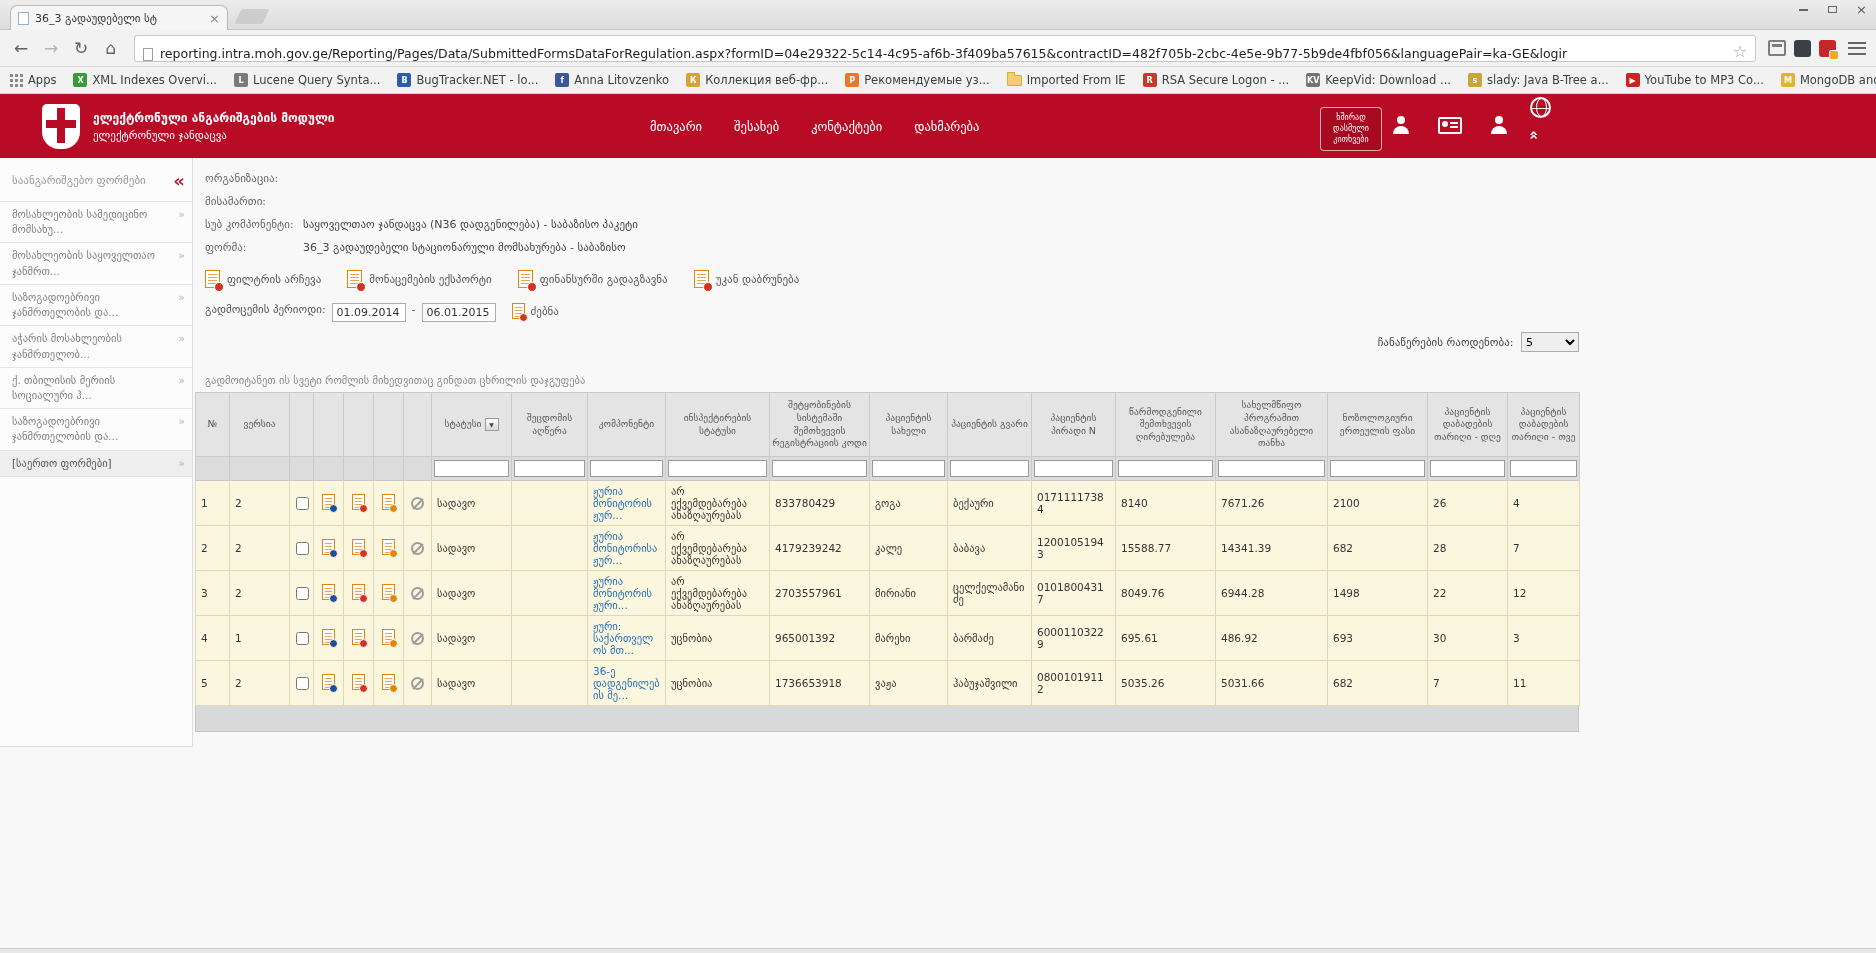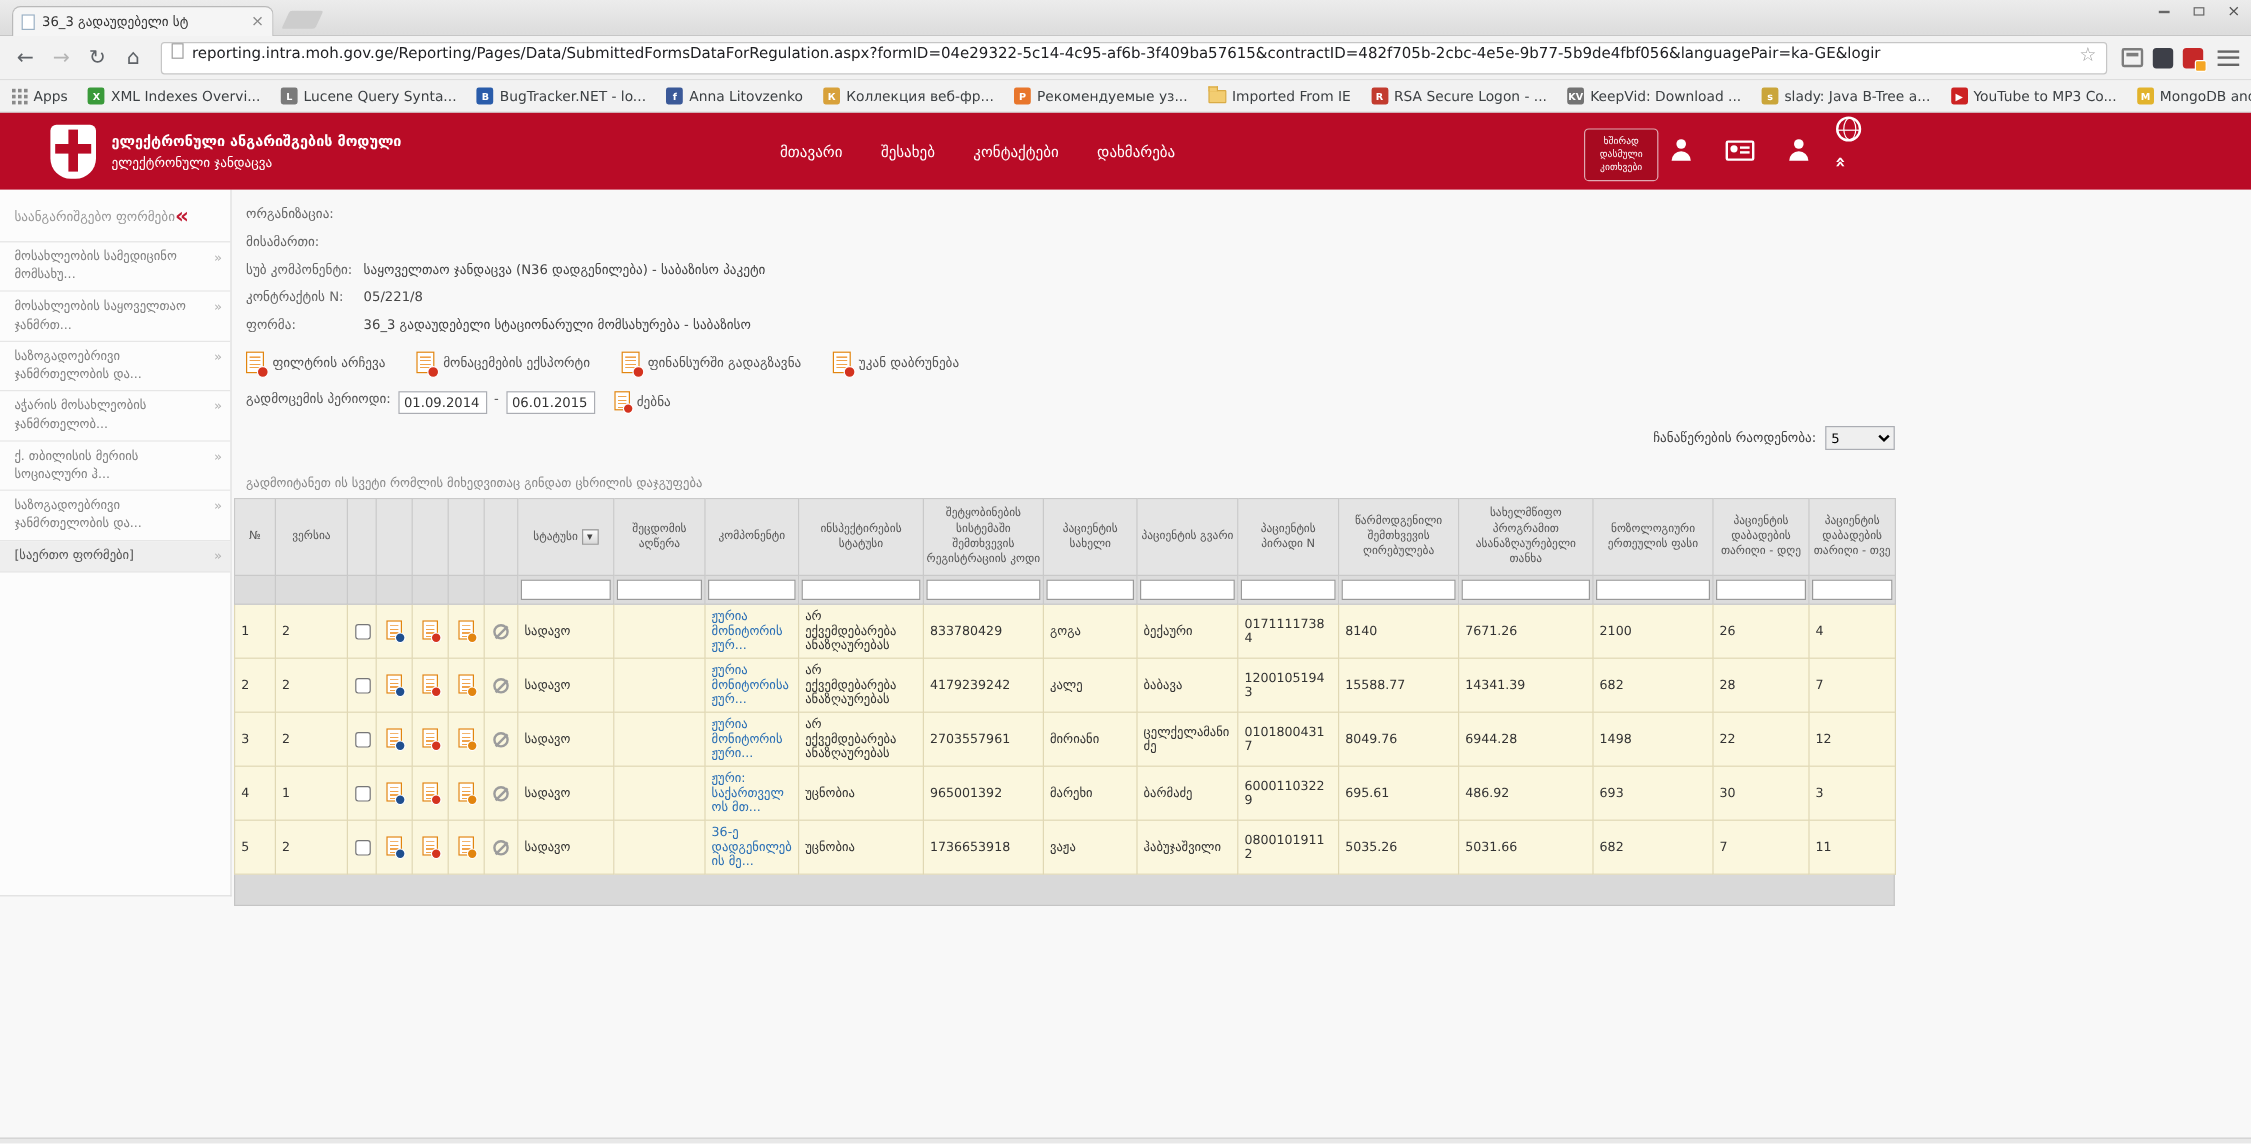--- a/index.html
+++ b/index.html
@@ -22,7 +22,7 @@
 .navbar{height:37px;background:#f2f2f2;border-bottom:1px solid #d8d8d8;display:flex;align-items:center;padding:0 10px;gap:8px}
 .nav-btn{font-size:17px;color:#5f6368;width:22px;text-align:center;flex:none}
 .nav-btn.disabled{color:#b5b5b5}
-.omnibox{flex:1;height:27px;background:#fff;border:1px solid #c6c6c6;border-radius:3px;display:flex;align-items:flex-start;padding:0 8px;gap:7px;min-width:0;margin:0 4px}
+.omnibox{flex:1;height:27px;background:#fff;border:1px solid #c6c6c6;border-radius:3px;display:flex;align-items:flex-end;padding:0 8px;gap:7px;min-width:0;margin:0 4px}
 .page-ic{width:10px;height:13px;background:#fff;border:1px solid #9e9e9e;flex:none}
 .url{font-size:12.5px;color:#202124;white-space:nowrap;overflow:hidden;flex:1;min-width:0}
 .star{color:#9e9e9e;font-size:16px;flex:none}

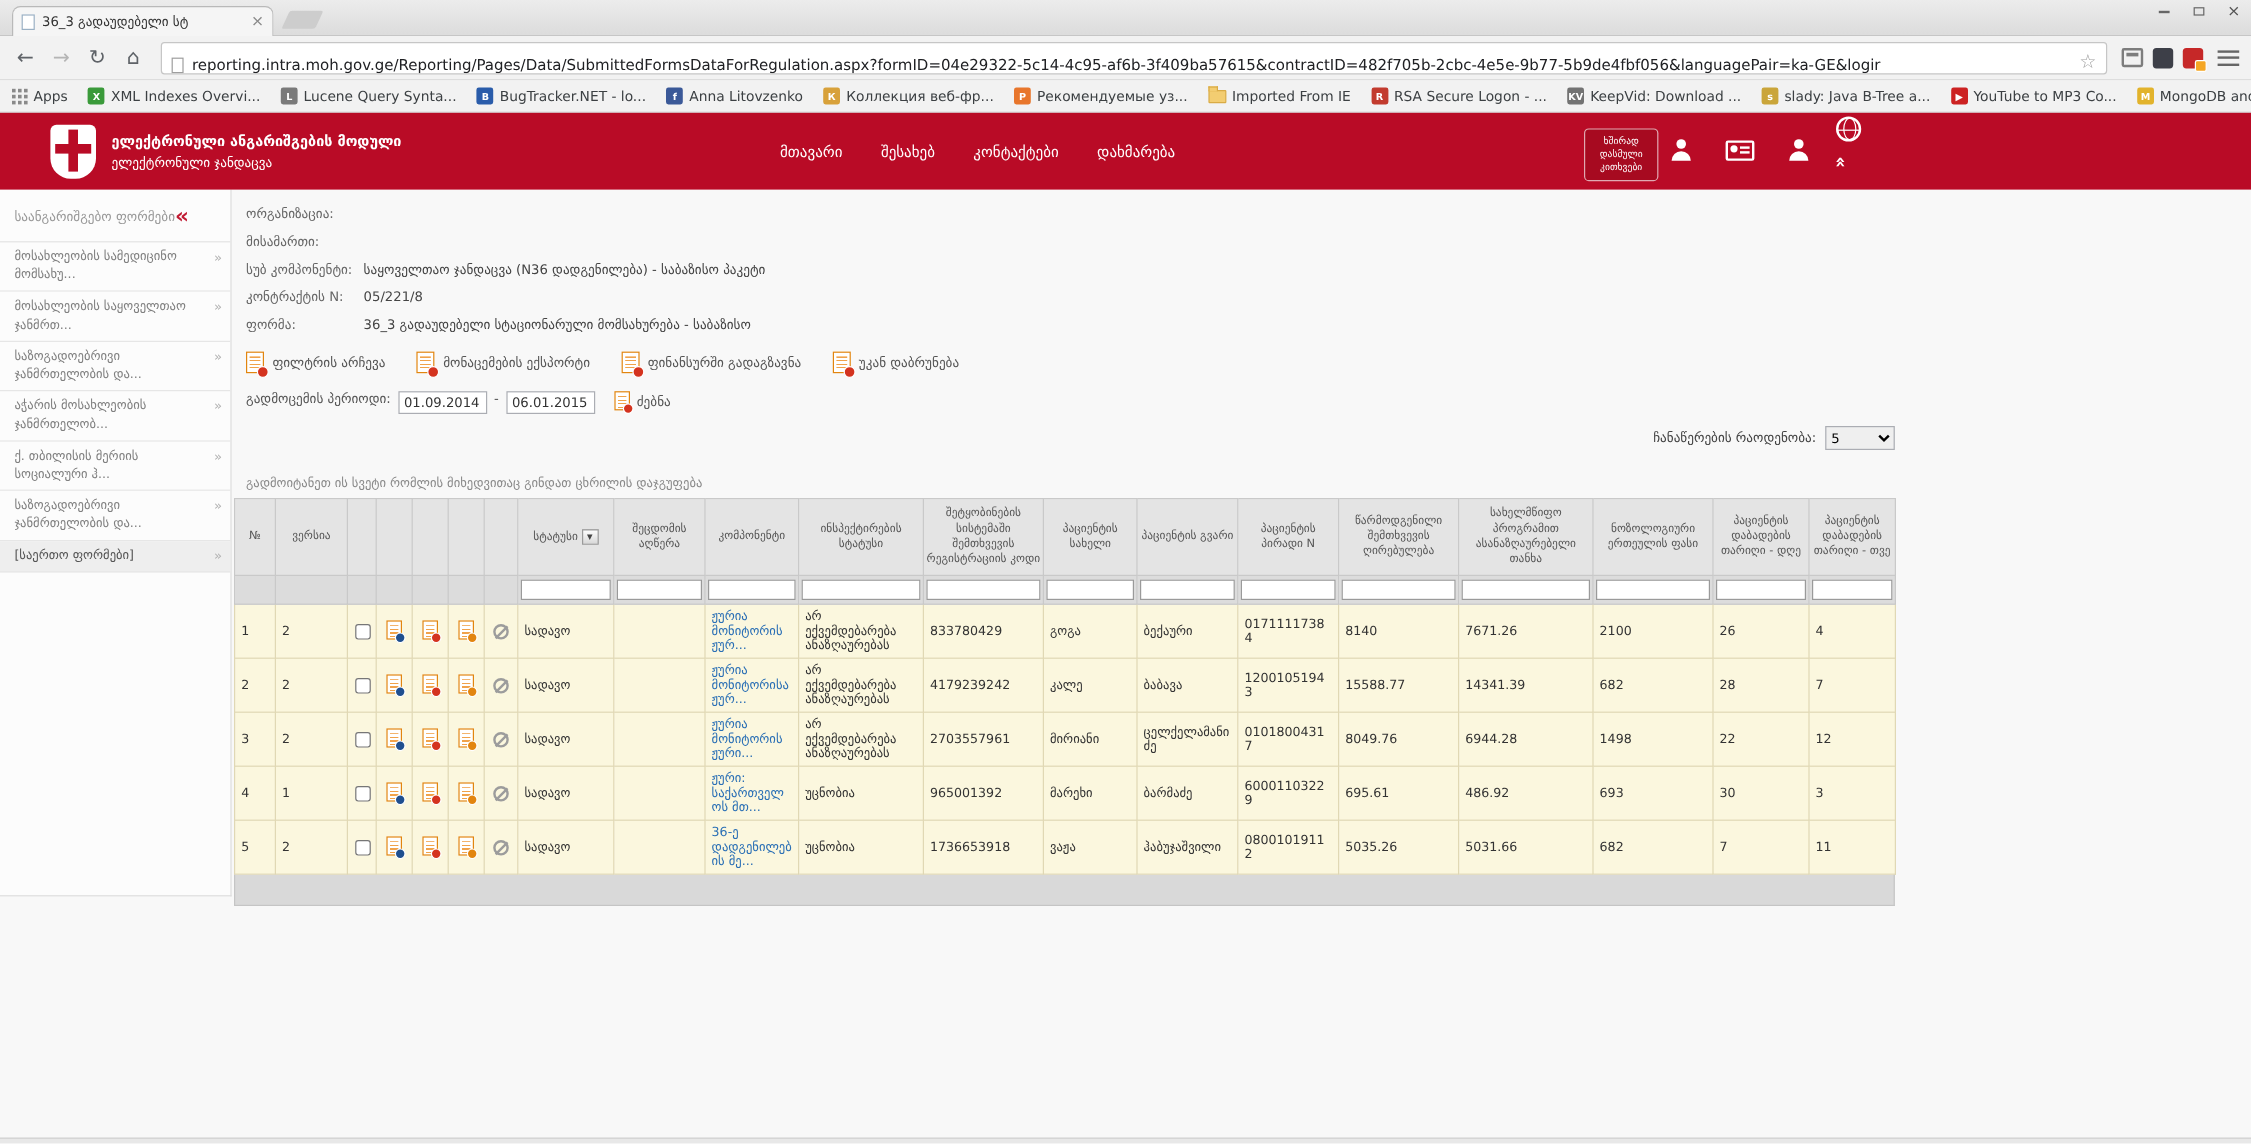--- a/index.html
+++ b/index.html
@@ -68,7 +68,7 @@
 
 .content{display:flex;background:#f8f8f8;height:799px;align-items:flex-start}
 .sidebar{width:193px;background:#fcfcfc;border-right:1px solid #ddd;border-bottom:1px solid #ddd;min-height:589px;flex:none}
-.side-title{display:flex;justify-content:flex-start;align-items:center;padding:12px 10px 10px 12px;color:#999;font-size:11px;border-bottom:1px solid #e3e3e3}
+.side-title{display:flex;justify-content:space-between;align-items:center;padding:12px 10px 10px 12px;color:#999;font-size:11px;border-bottom:1px solid #e3e3e3}
 .side-collapse{color:#c11b33;font-size:18px;font-weight:bold;letter-spacing:-3px;cursor:pointer}
 .side-item{position:relative;padding:5px 22px 5px 12px;border-bottom:1px solid #e6e6e6;font-size:10.5px;color:#808080;line-height:1.45;cursor:pointer}
 .side-item .si-chev{position:absolute;right:7px;top:5px;color:#b3b3b3;font-size:11px}

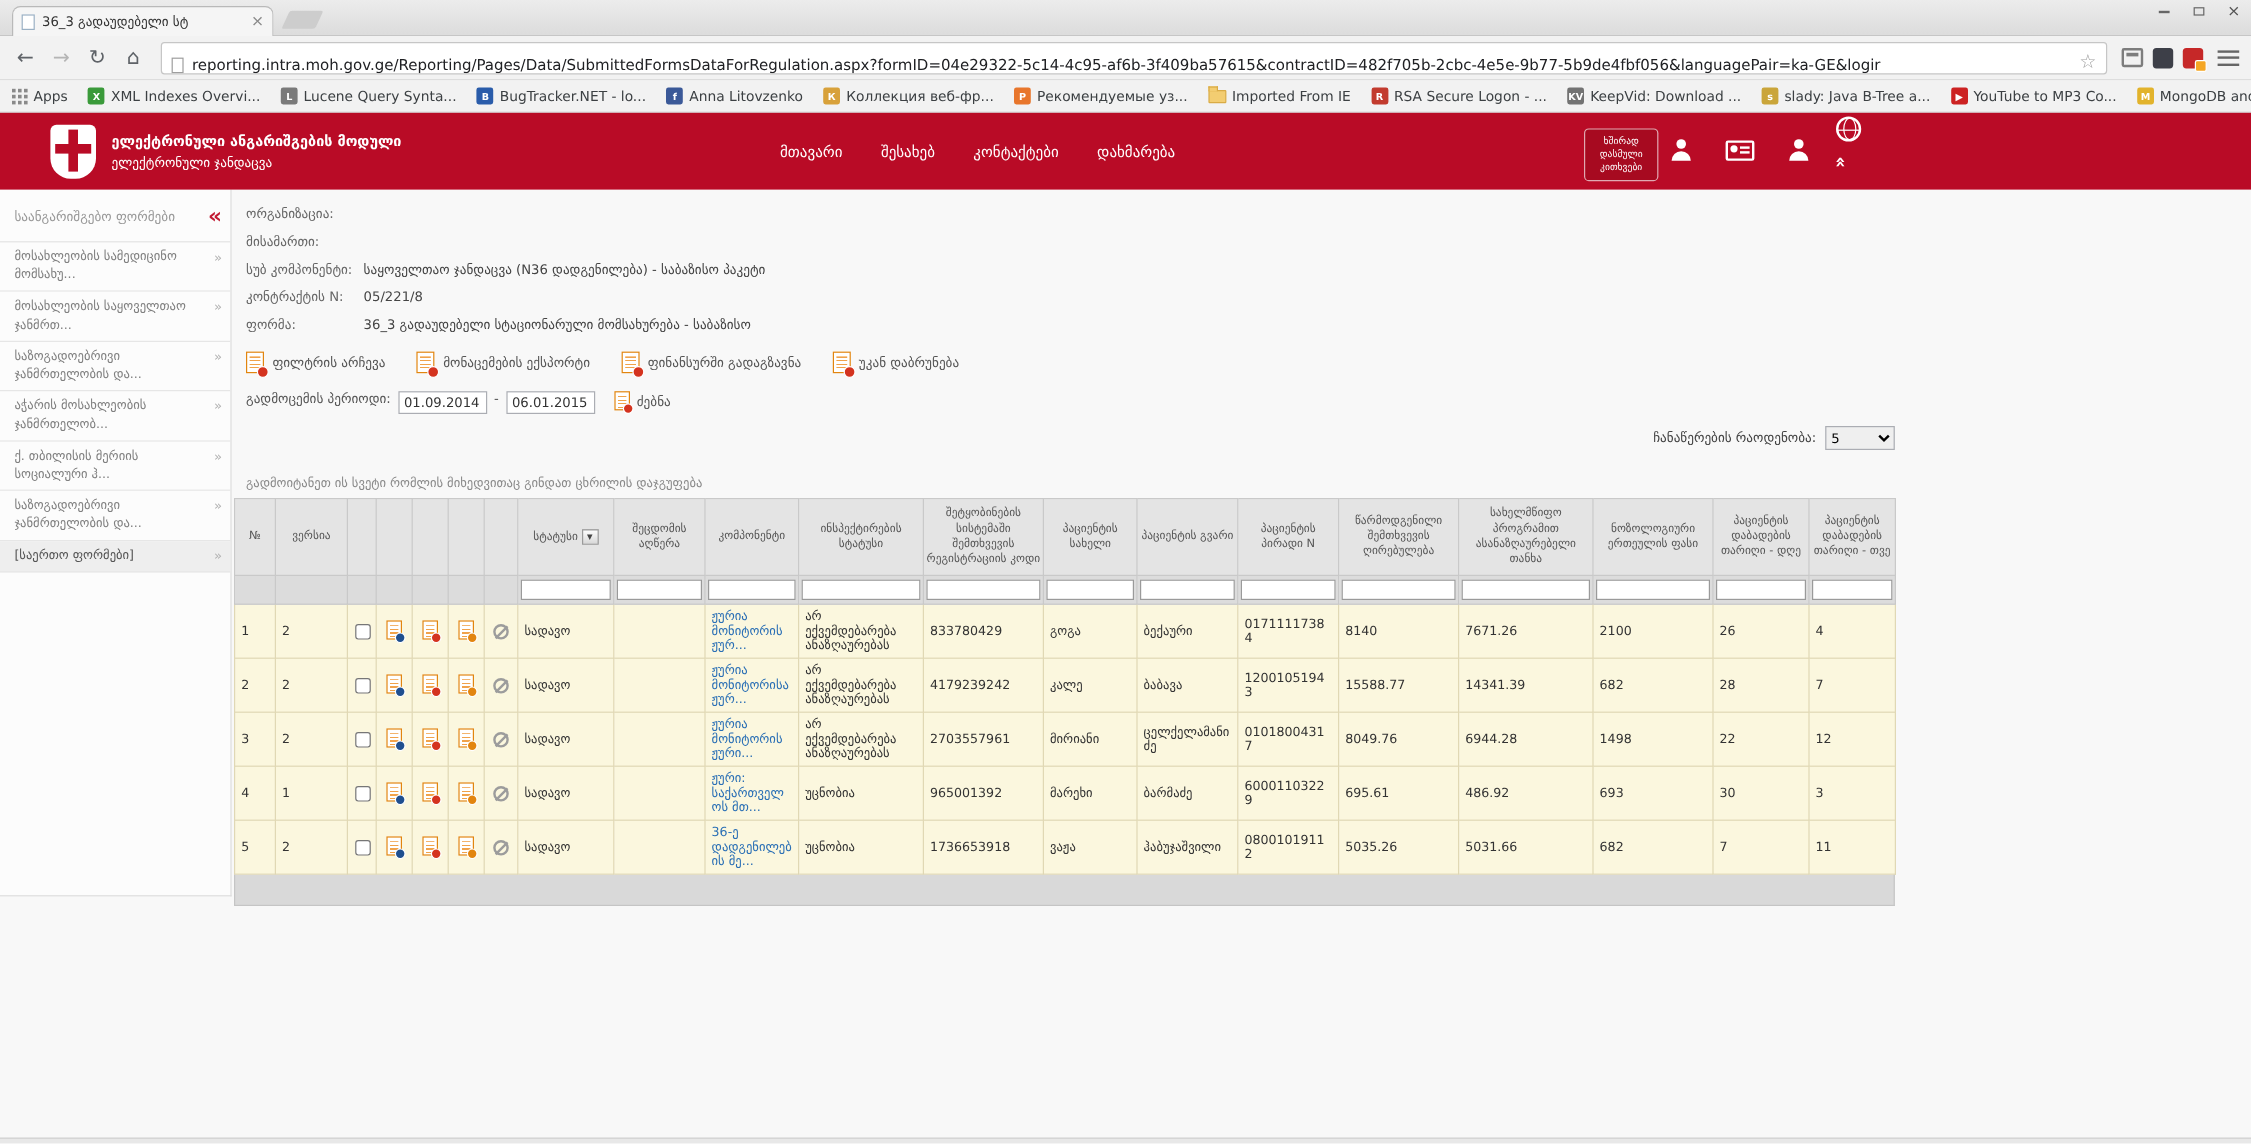--- a/index.html
+++ b/index.html
@@ -265,10 +265,6 @@
         <div class="info-row">
           <span class="info-lbl">სუბ კომპონენტი:</span>
           <span class="info-val">საყოველთაო ჯანდაცვა (N36 დადგენილება) - საბაზისო პაკეტი</span>
-        </div>
-        <div class="info-row">
-          <span class="info-lbl">კონტრაქტის N:</span>
-          <span class="info-val">05/221/8</span>
         </div>
         <div class="info-row">
           <span class="info-lbl">ფორმა:</span>

